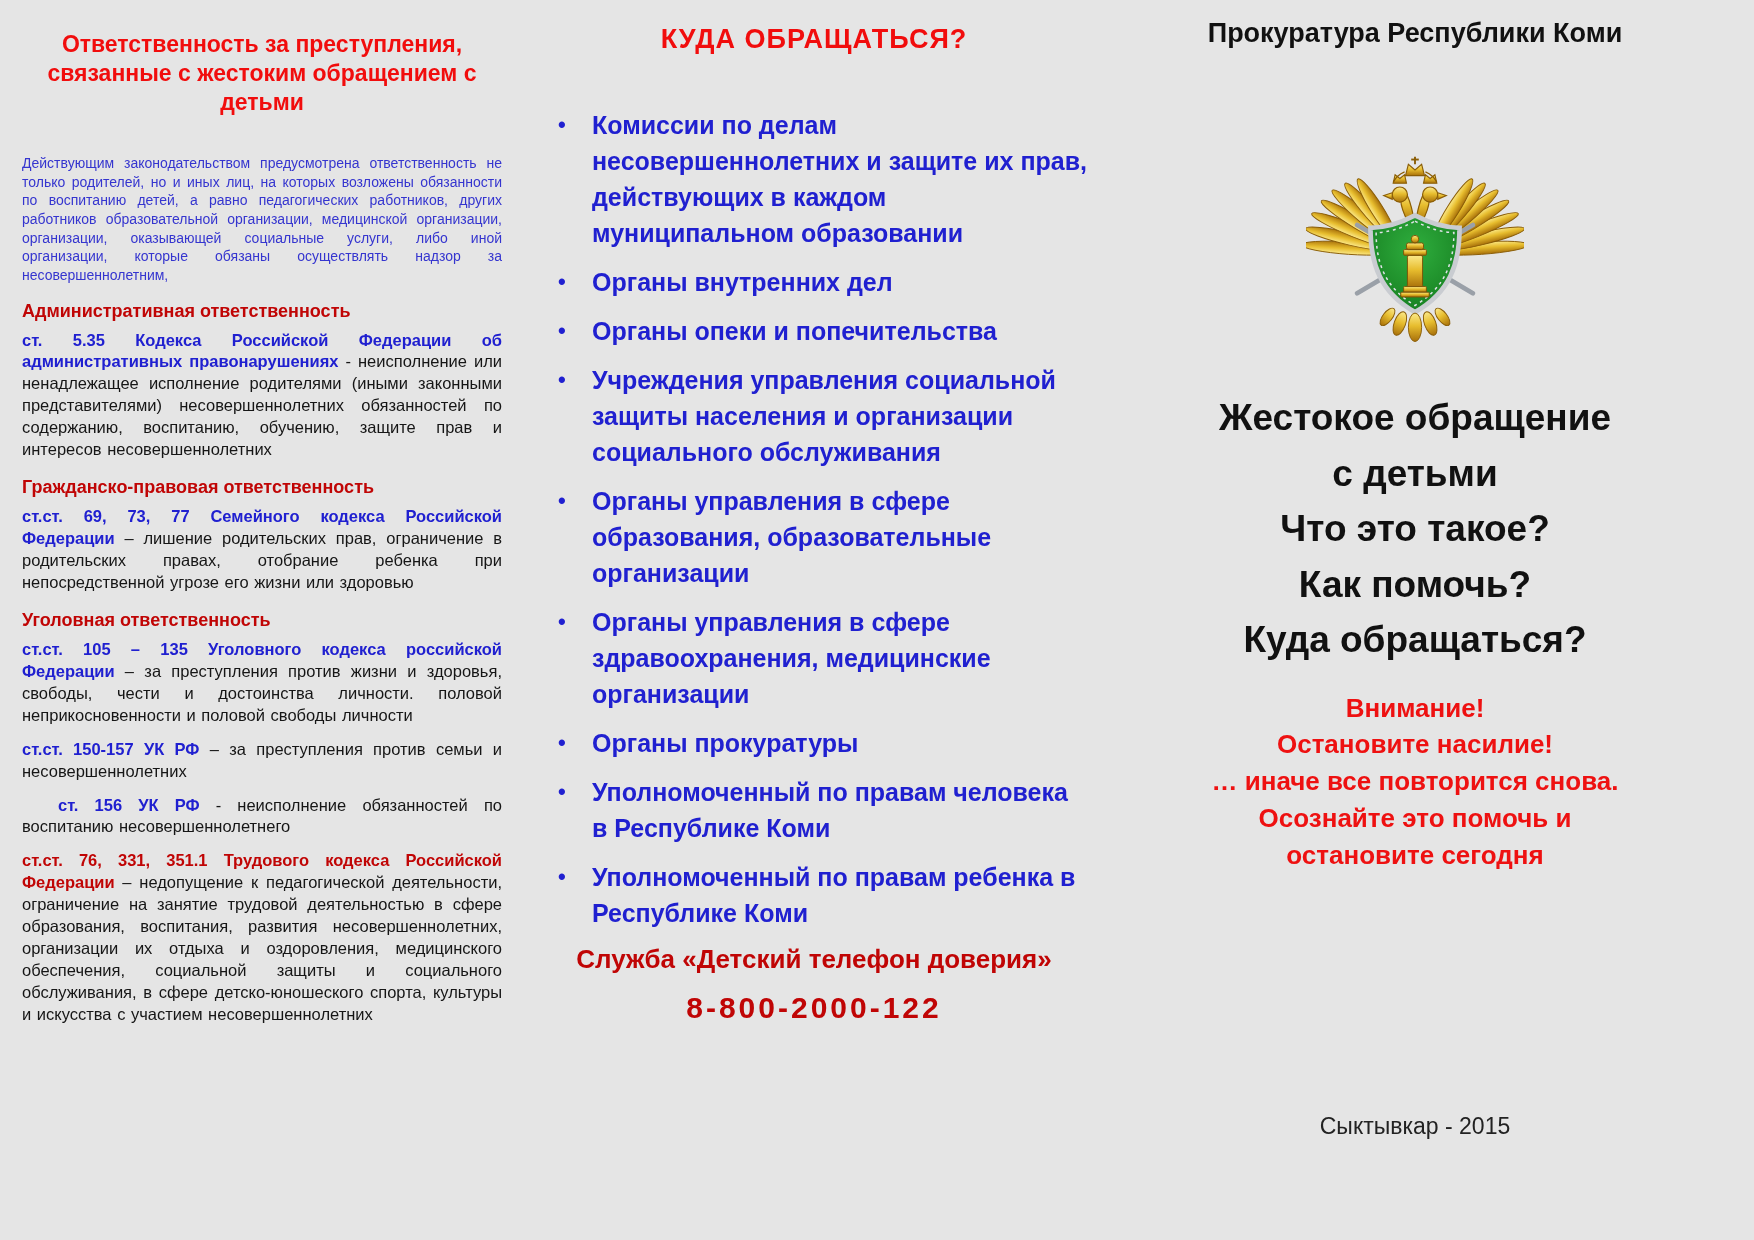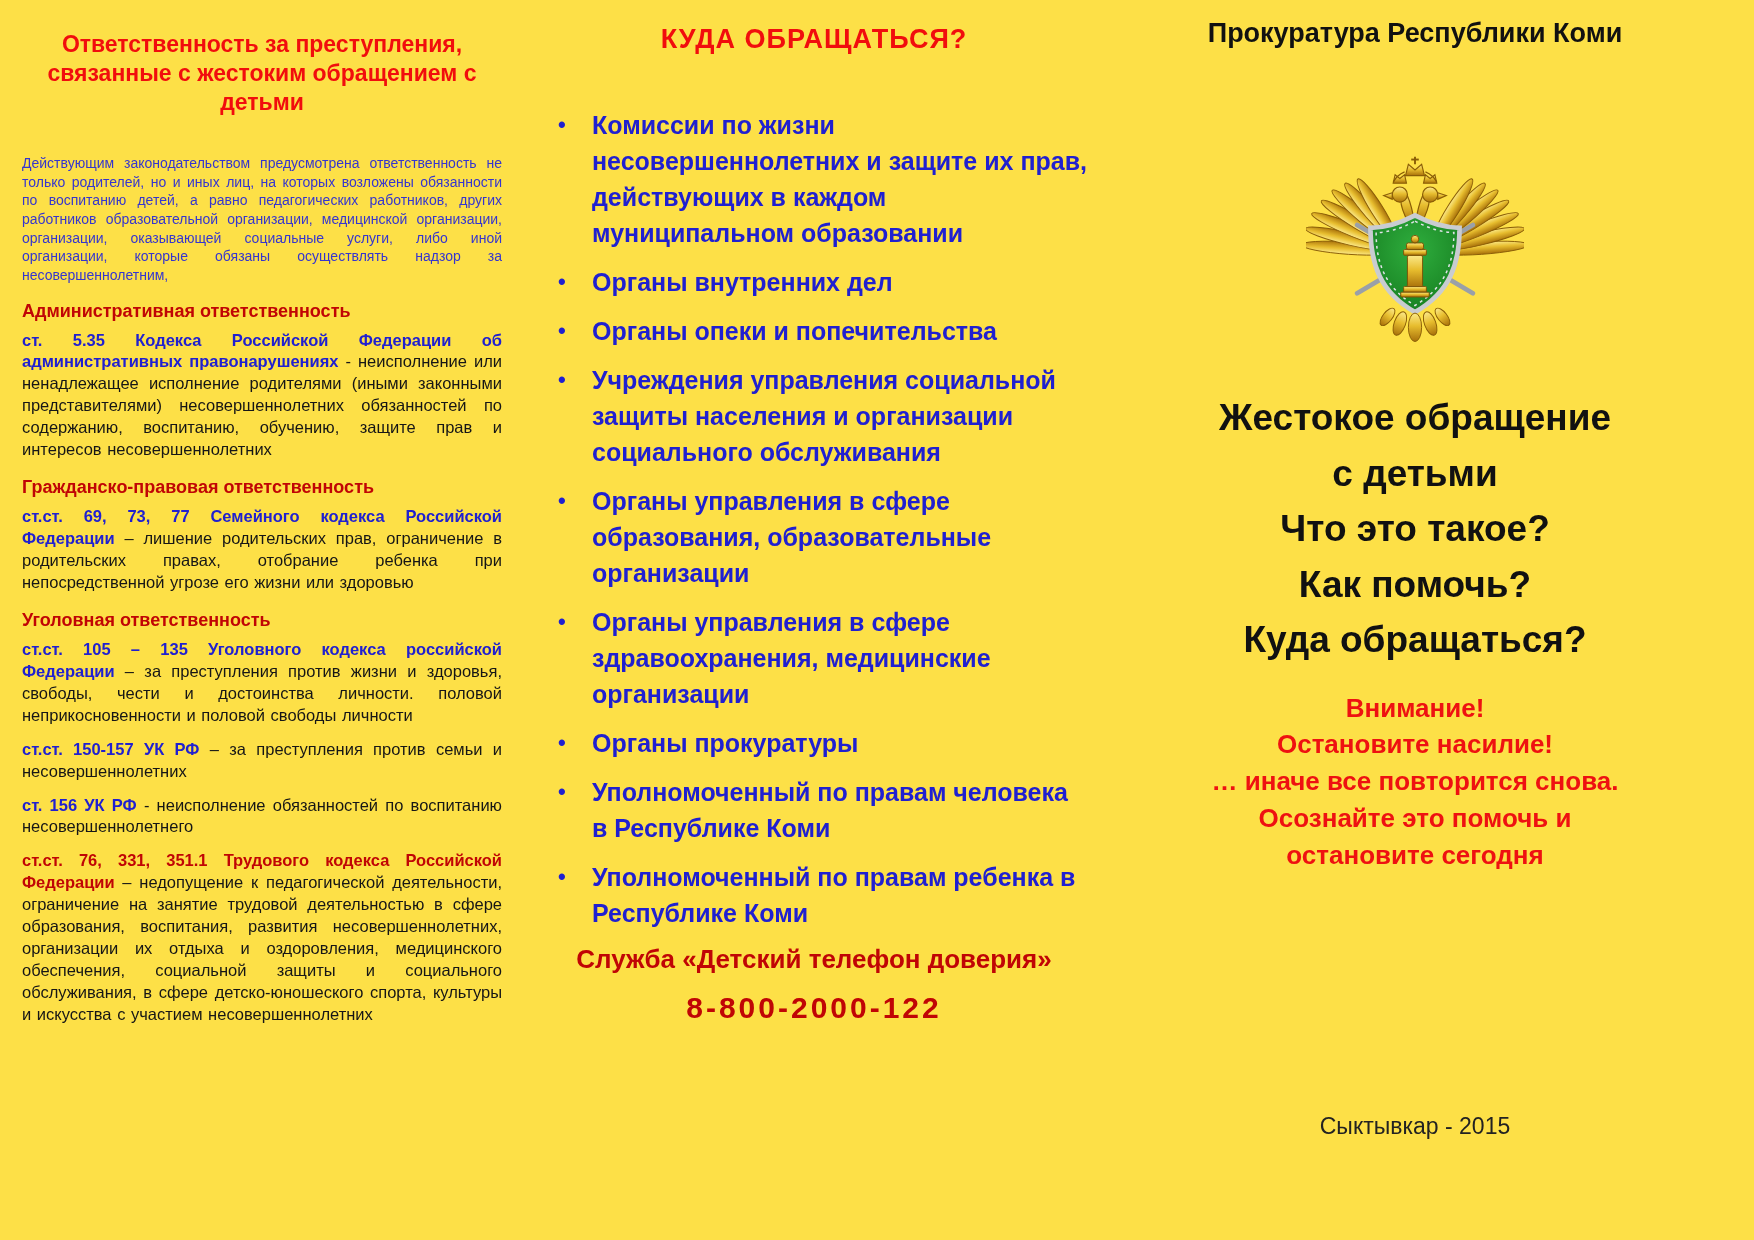--- a/index.html
+++ b/index.html
@@ -3,7 +3,7 @@
 <meta charset="utf-8">
 <style>
   html,body{margin:0;padding:0;background:#ffffff;}
-  .page{position:relative;width:1754px;height:1240px;background:#fde047;overflow:hidden;
+  .page{position:relative;width:1754px;height:1240px;background:#e5e5e5;overflow:hidden;
         font-family:"Liberation Sans",sans-serif;}
 
   

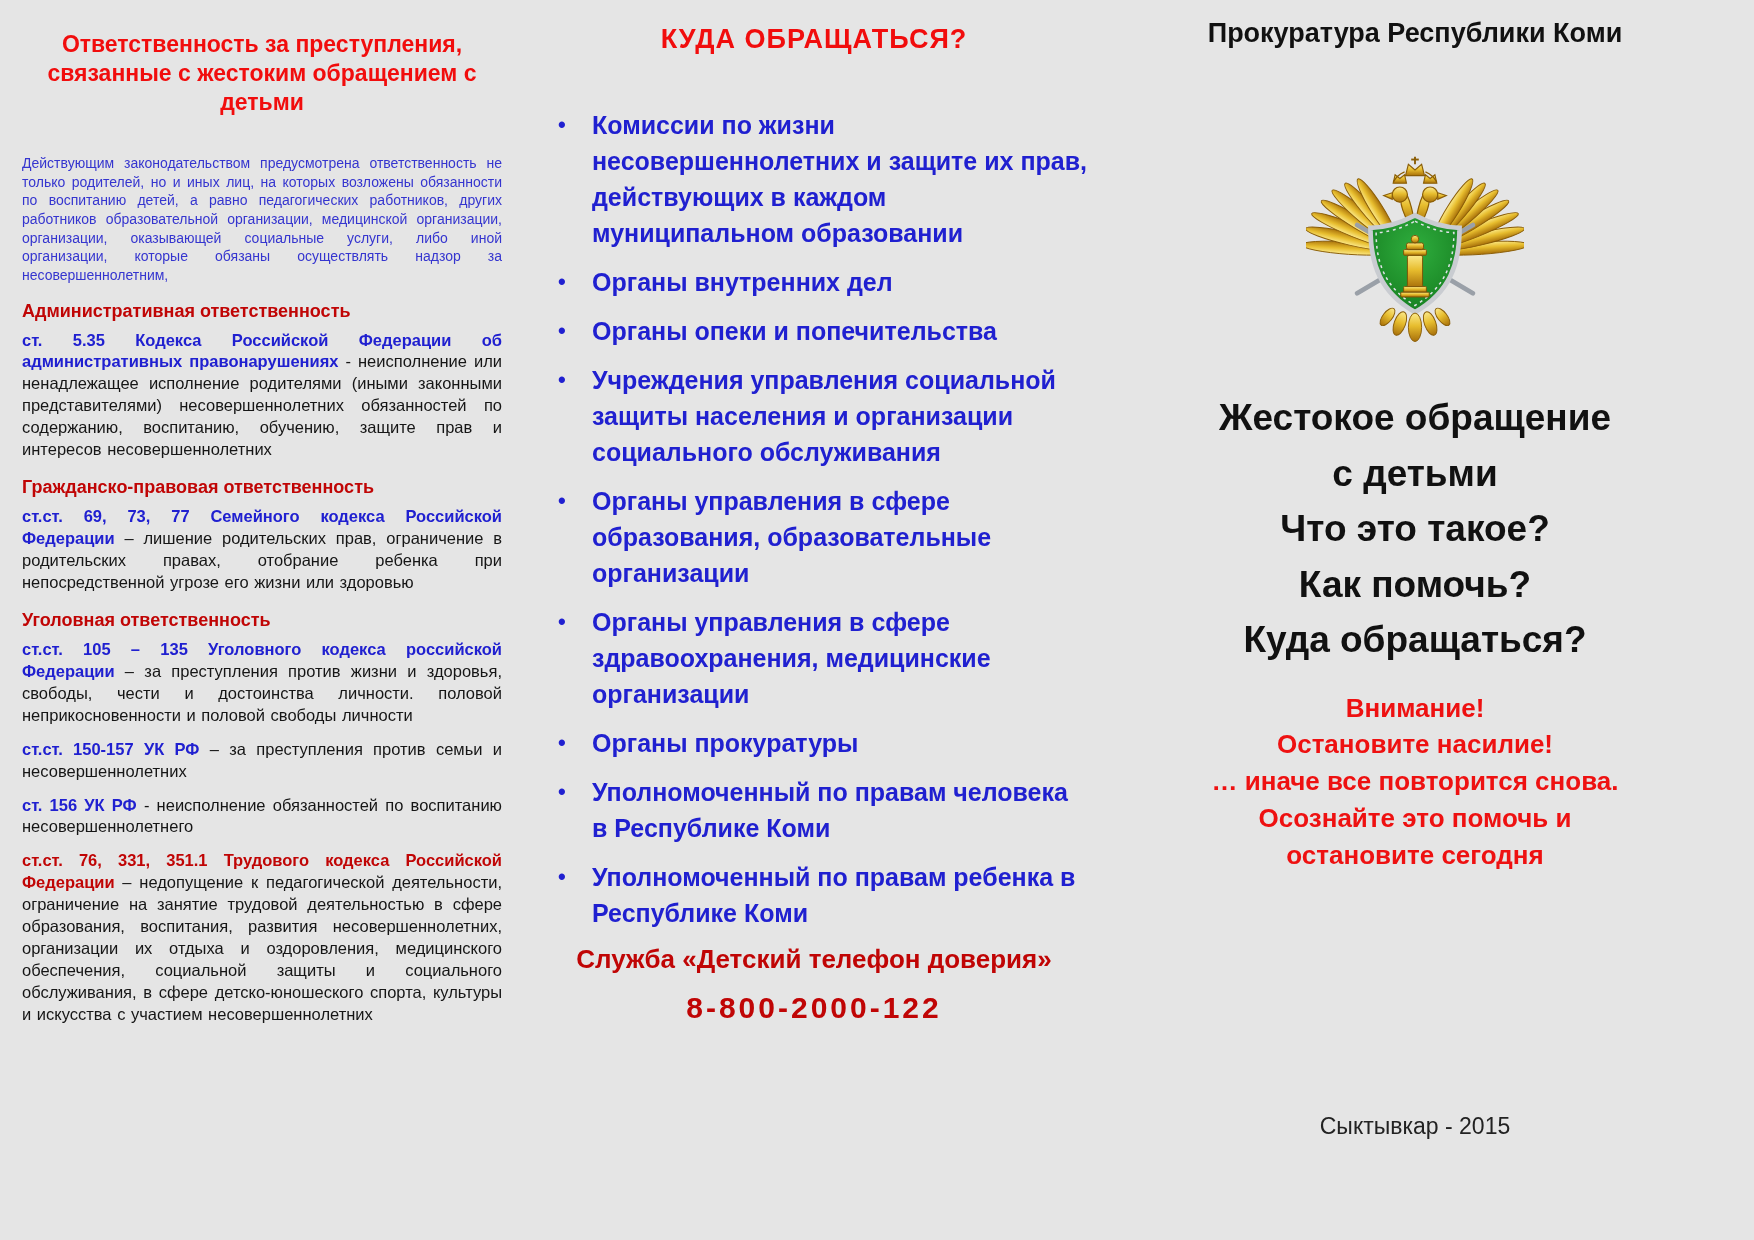--- a/index.html
+++ b/index.html
@@ -79,7 +79,7 @@
     <ul class="m-list">
       <li class="m-item">
         <span class="dot">•</span>
-        <span class="m-text" style="color: rgb(32, 32, 208);">Комиссии по жизни несовершеннолетних и защите их прав, действующих в каждом муниципальном образовании</span>
+        <span class="m-text" style="color: rgb(32, 32, 208);">Комиссии по делам несовершеннолетних и защите их прав, действующих в каждом муниципальном образовании</span>
       </li>
       <li class="m-item">
         <span class="dot">•</span>

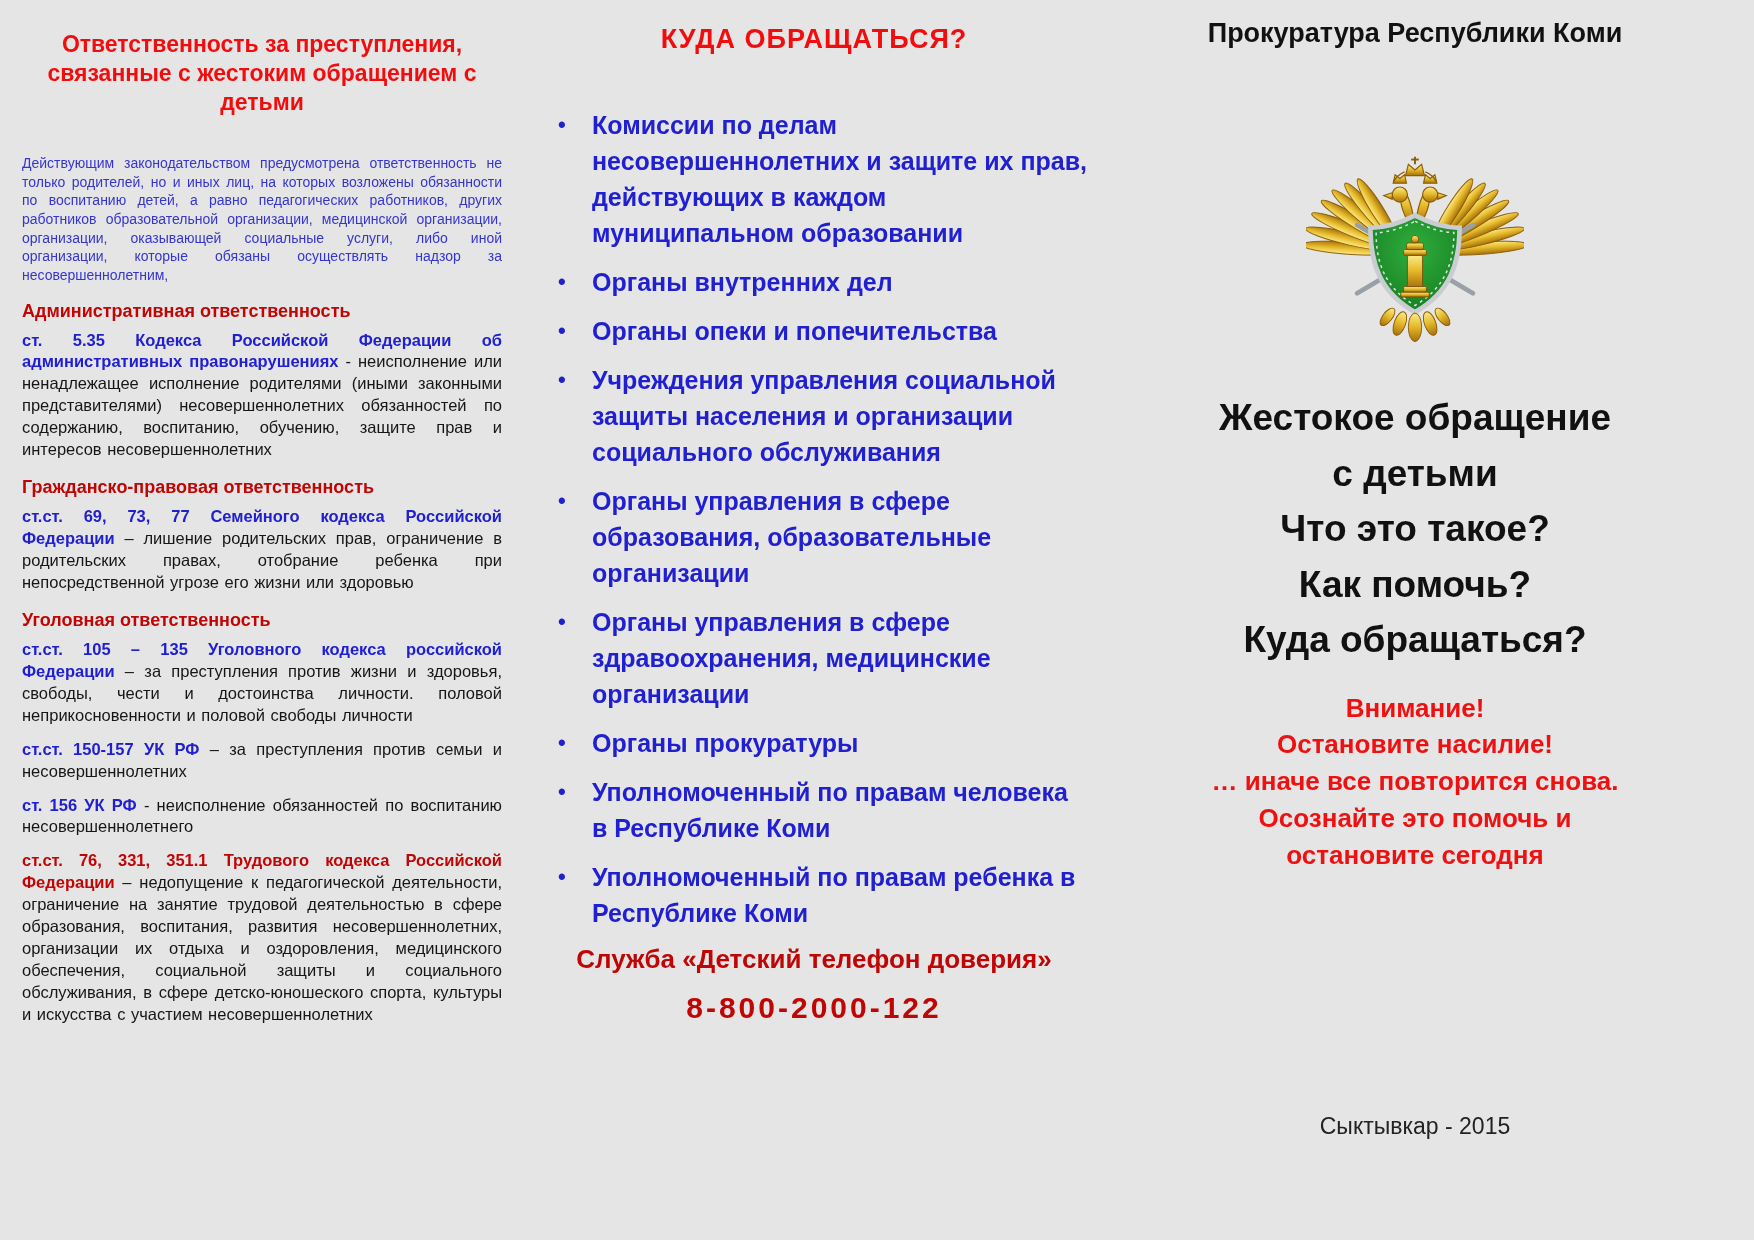--- a/index.html
+++ b/index.html
@@ -66,7 +66,7 @@
       <span class="ref" style="color: rgb(32, 32, 208);">ст.ст. 150-157 УК РФ</span><span> – за преступления против семьи и несовершеннолетних</span>
     </p>
     <p class="l-item">
-      <span class="ref" style="color: rgb(32, 32, 208);">ст. 156 УК РФ</span><span> - неисполнение обязанностей по воспитанию несовершеннолетнего</span>
+      <span class="ref" style="color: rgb(32, 32, 208); margin-left: 36px;">ст. 156 УК РФ</span><span> - неисполнение обязанностей по воспитанию несовершеннолетнего</span>
     </p>
     <p class="l-item">
       <span class="ref-red" style="color: rgb(192, 5, 5);">ст.ст. 76, 331, 351.1 Трудового кодекса Российской Федерации</span><span> – недопущение к педагогической деятельности, ограничение на занятие трудовой деятельностью в сфере образования, воспитания, развития несовершеннолетних, организации их отдыха и оздоровления, медицинского обеспечения, социальной защиты и социального обслуживания, в сфере детско-юношеского спорта, культуры и искусства с участием несовершеннолетних</span>

